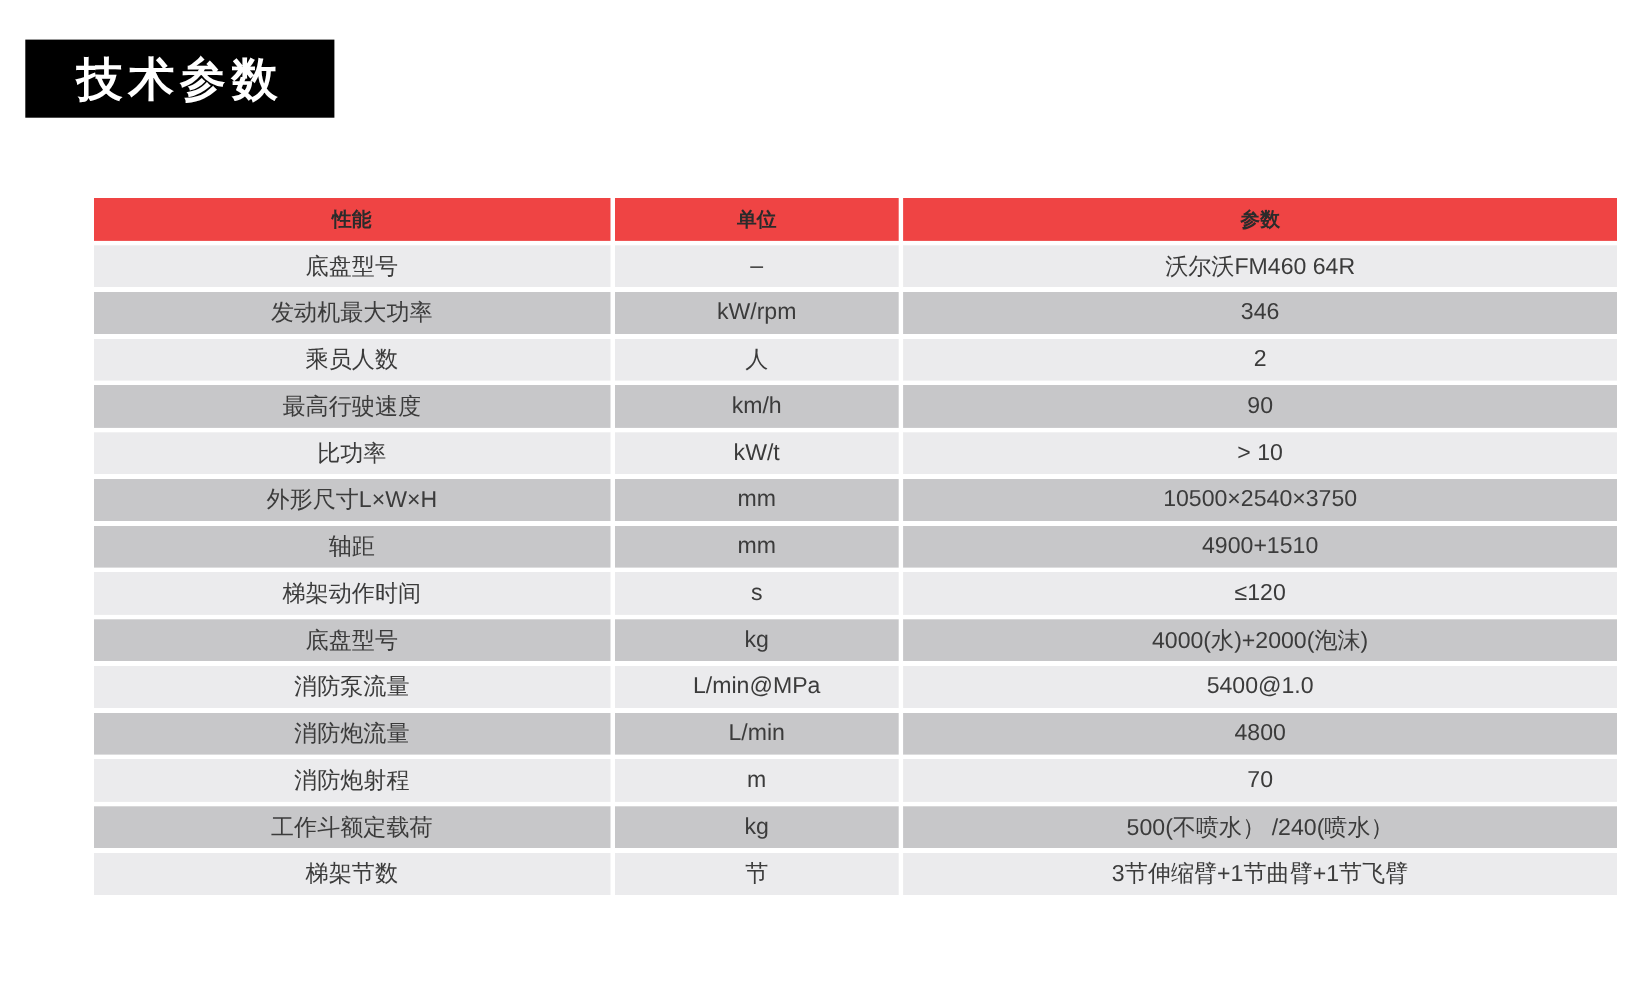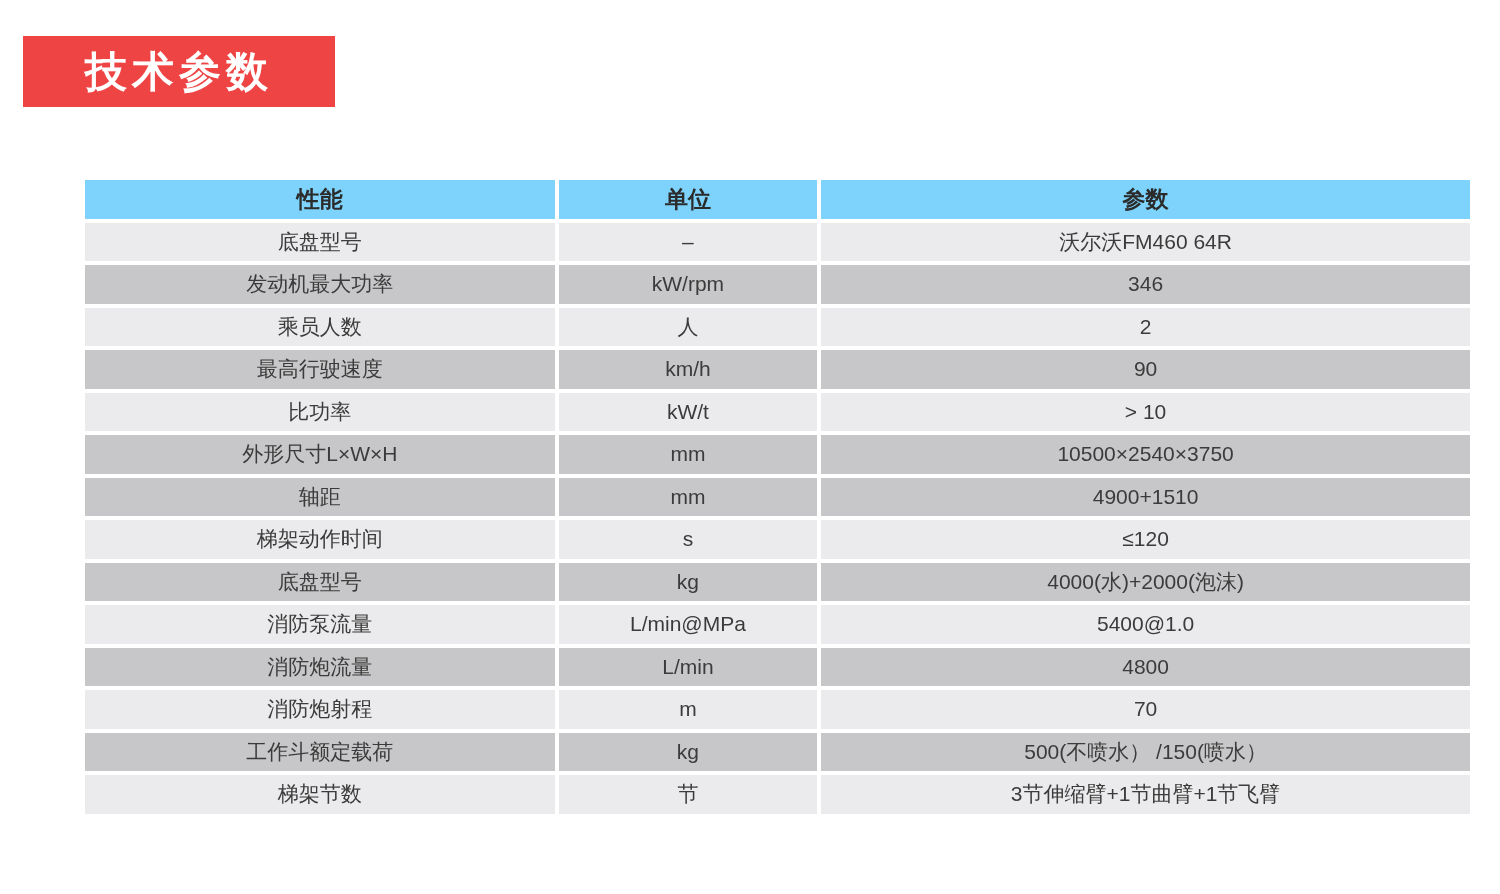--- a/index.html
+++ b/index.html
@@ -18,9 +18,9 @@
     position: absolute;
     left: 23px;
     top: 36px;
-    width: 312px;
+    width: 281px;
     height: 71px;
-    background: #ef4444;
+    background: #000000;
     display: flex;
     align-items: center;
     justify-content: center;

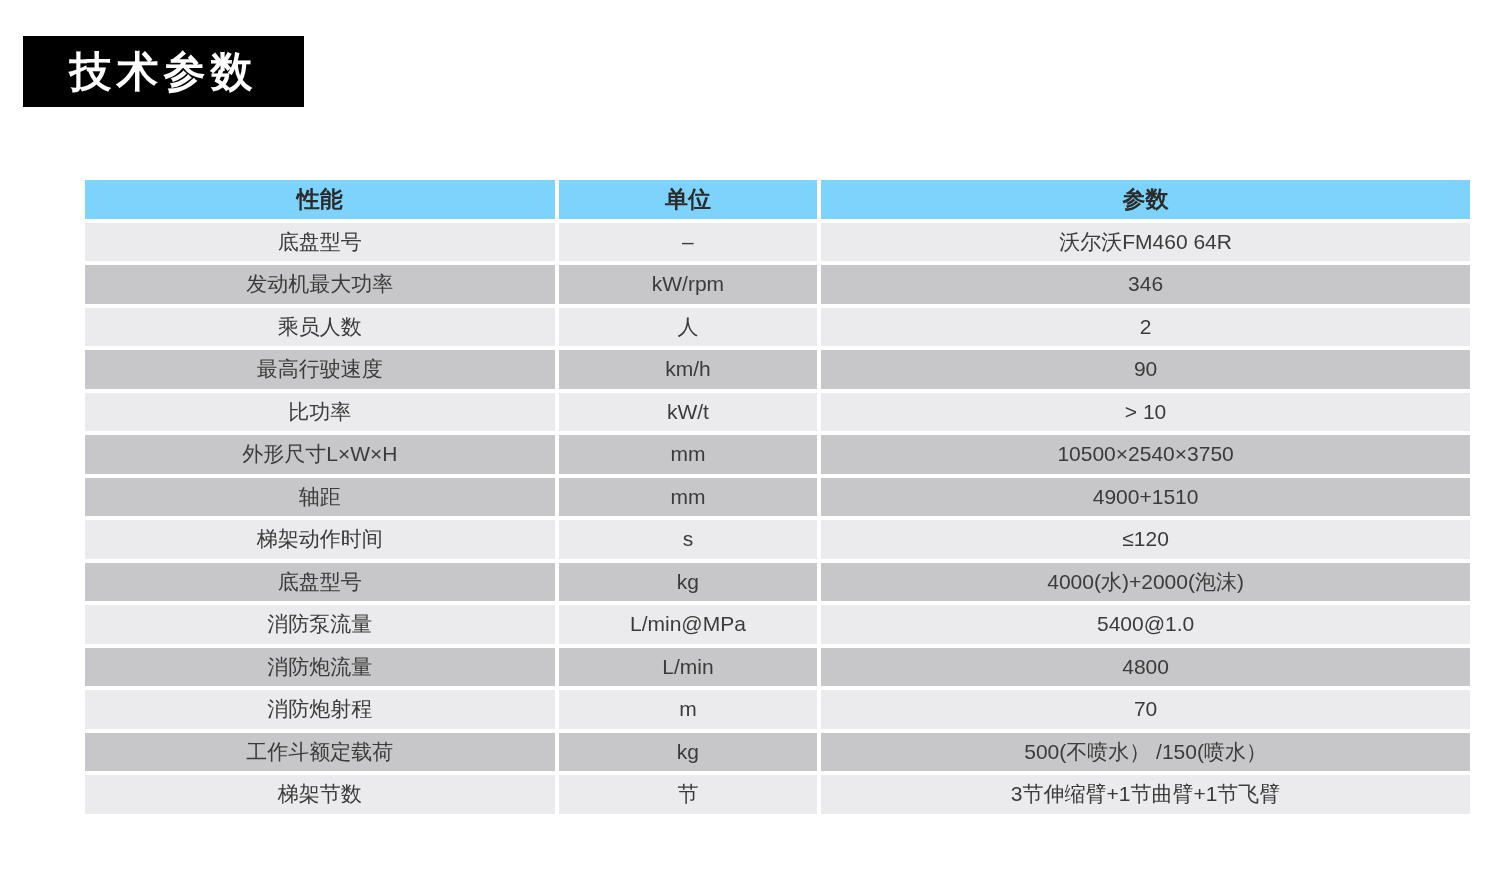--- a/index.html
+++ b/index.html
@@ -55,10 +55,10 @@
     overflow: hidden;
   }
   .spec-table th {
-    background: #7dd3fc;
+    background: #ef4444;
     color: #2b2b2b;
     font-weight: bold;
-    font-size: 23px;
+    font-size: 18px;
   }
   .spec-table tr.light td { background: #ebebed; }
   .spec-table tr.dark  td { background: #c7c7c9; }

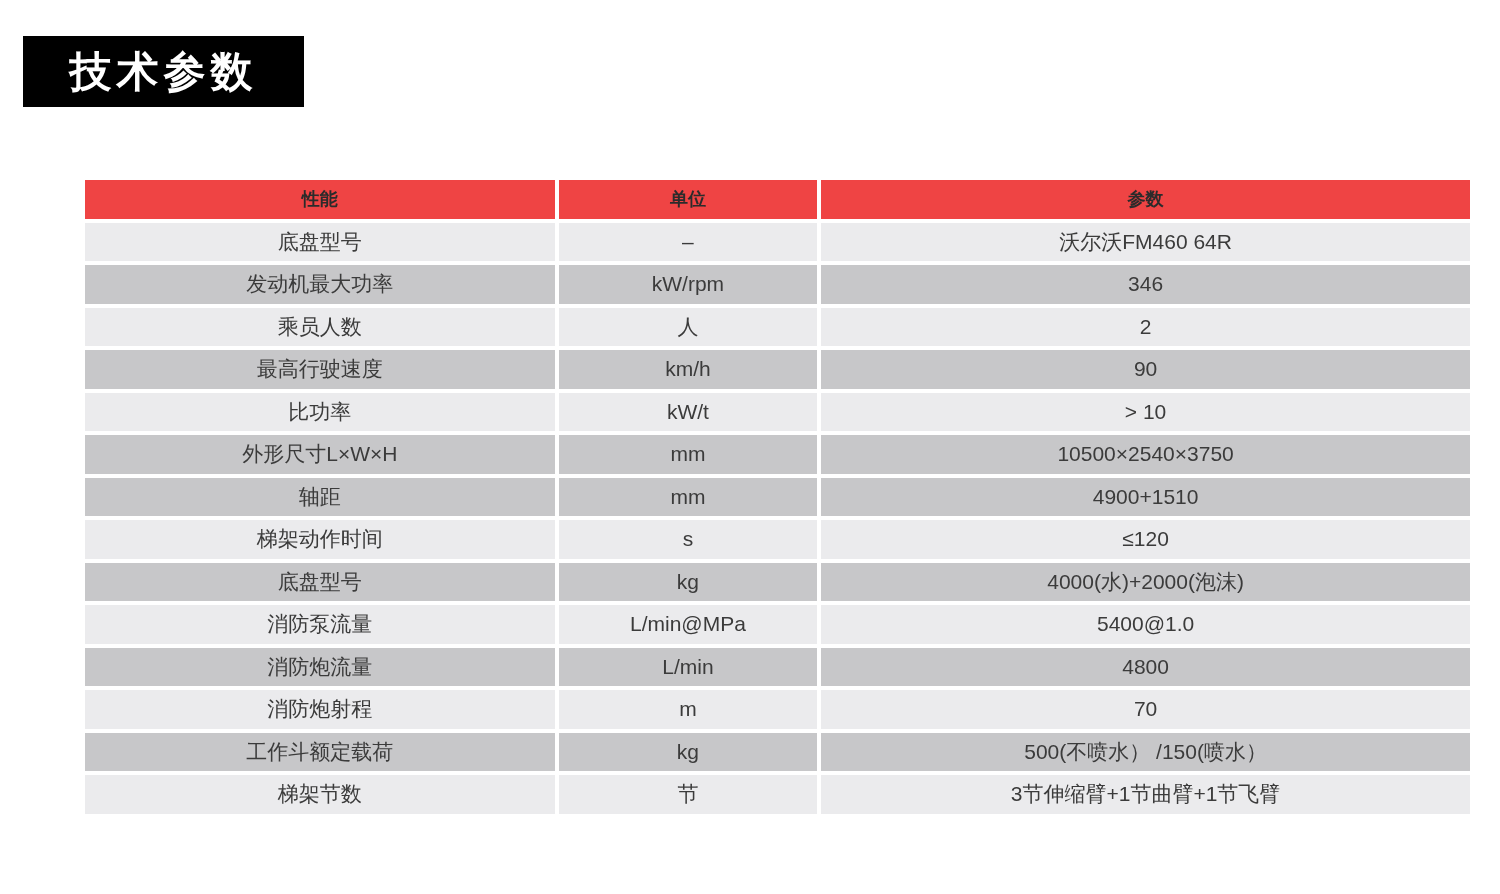--- a/index.html
+++ b/index.html
@@ -147,7 +147,7 @@
       <tr class="dark">
         <td>工作斗额定载荷</td>
         <td>kg</td>
-        <td>500(不喷水） /150(喷水）</td>
+        <td>500(不喷水） /240(喷水）</td>
       </tr>
       <tr class="light">
         <td>梯架节数</td>

